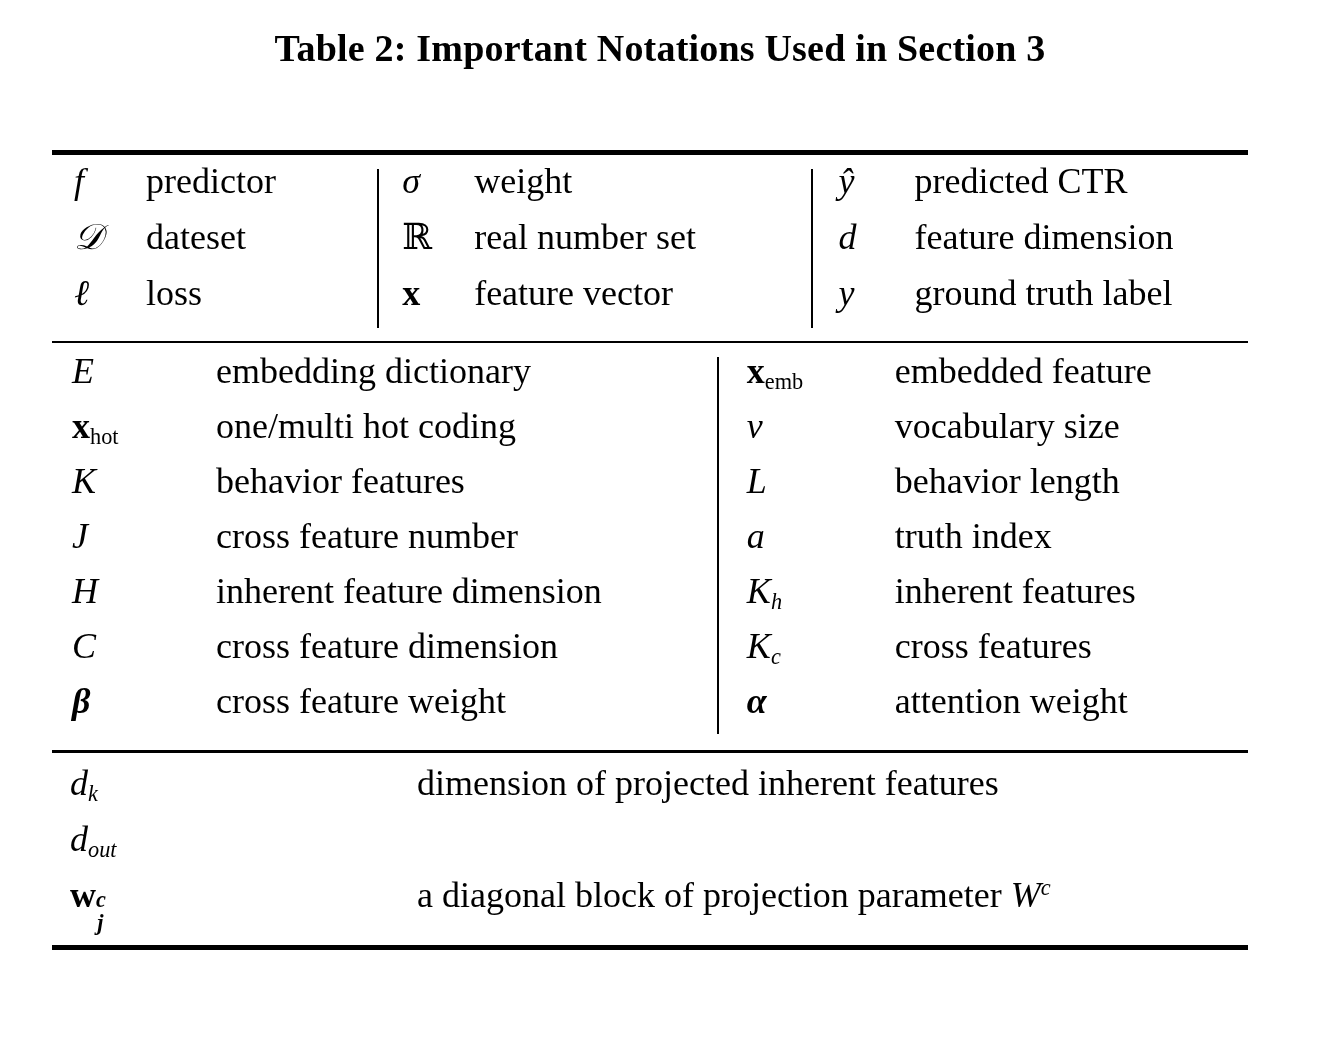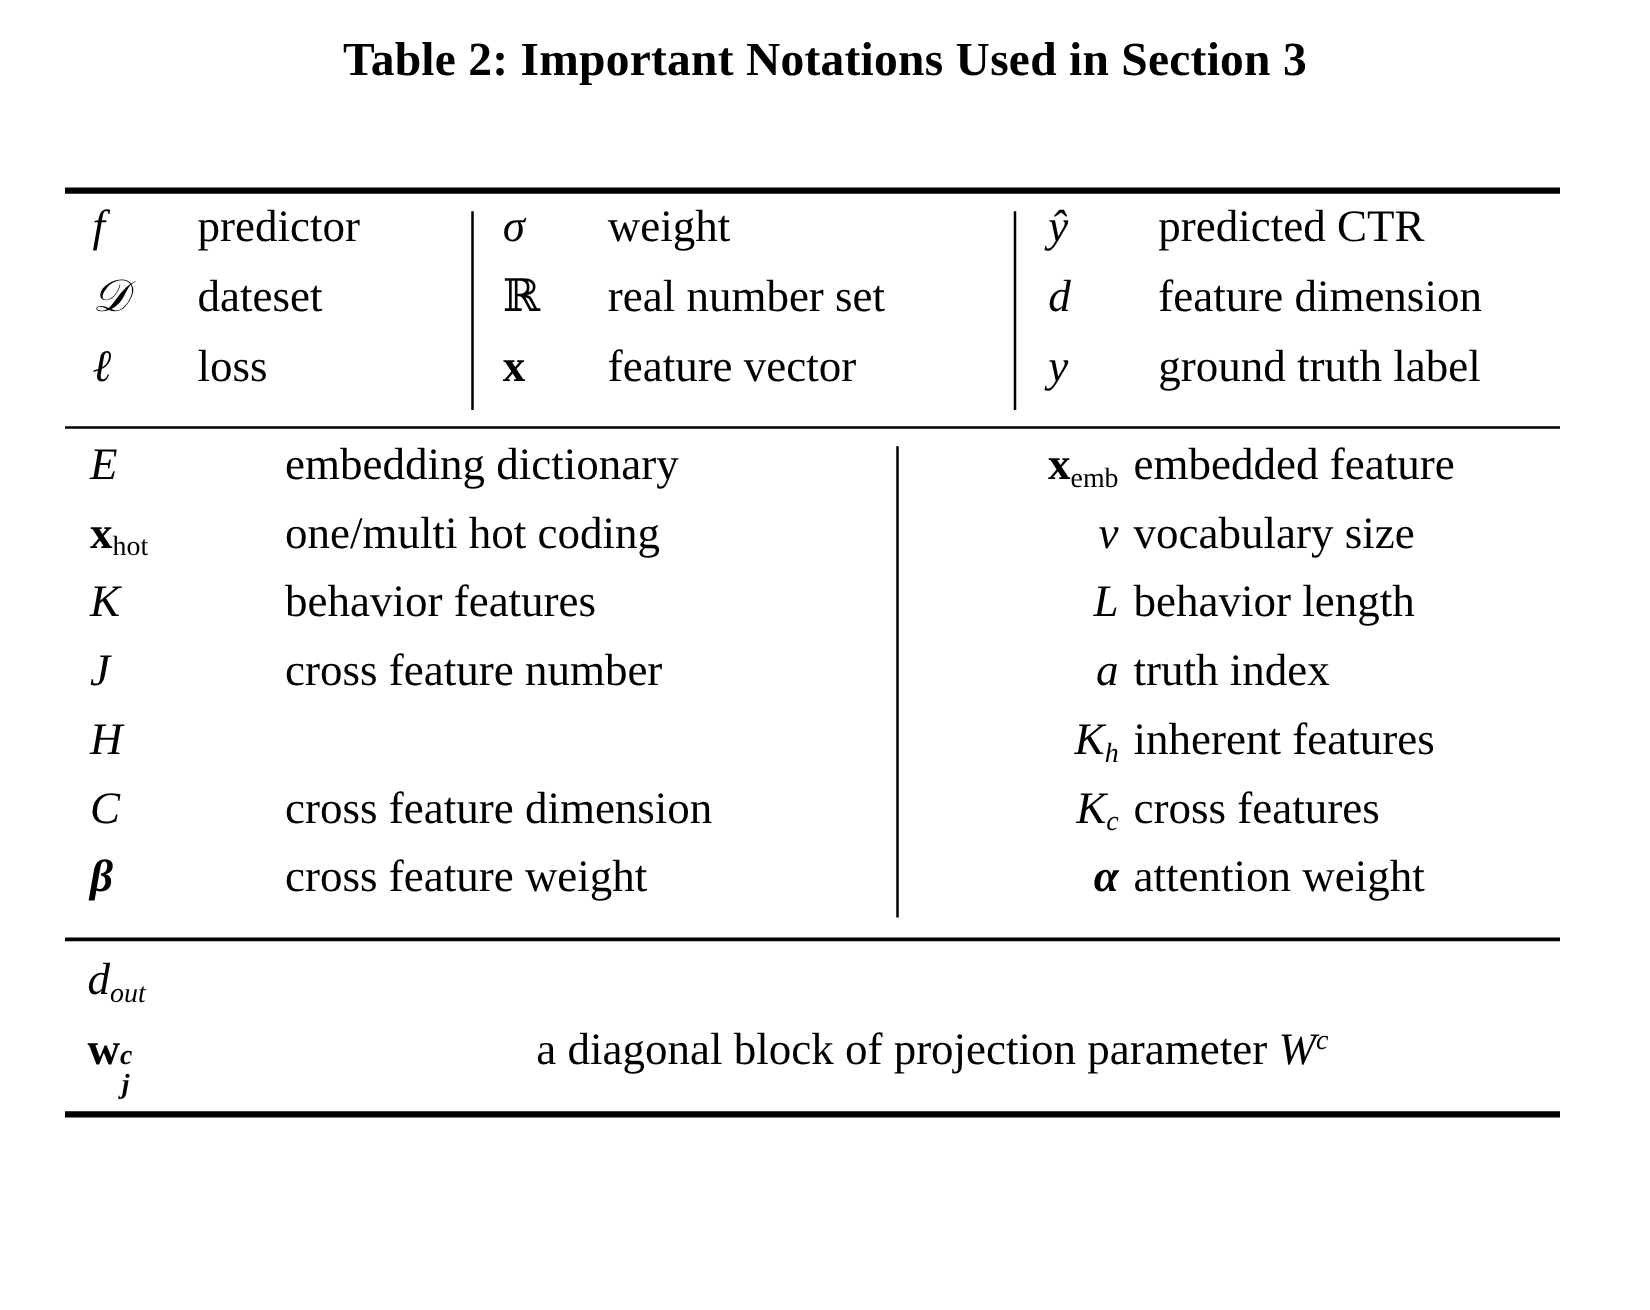--- a/index.html
+++ b/index.html
@@ -93,7 +93,6 @@
     font-size: 36px;
     line-height: 1;
     white-space: nowrap;
-    margin-left: 12px;
   }
 
   .b1 .sym  { width: 72px; }

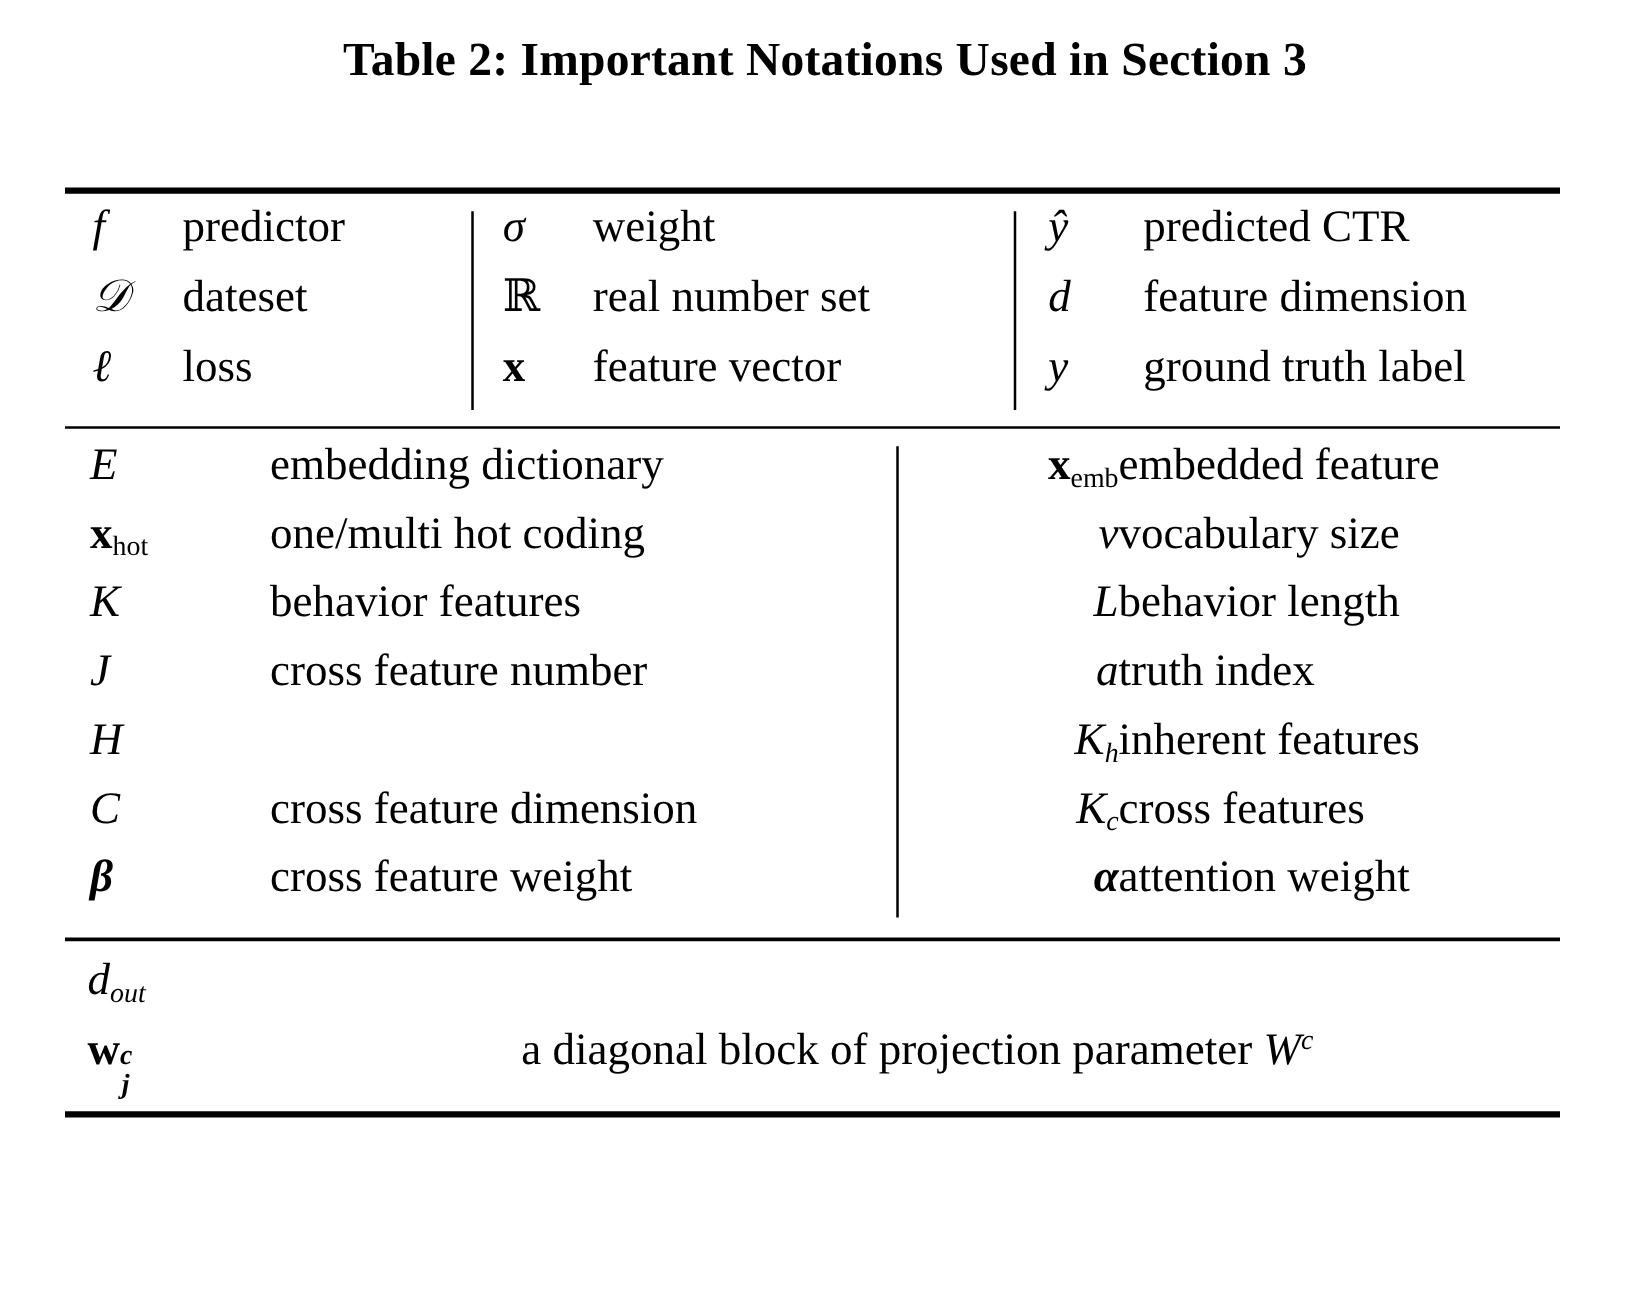--- a/index.html
+++ b/index.html
@@ -123,7 +123,7 @@
 
   .b2 .row { height: 55px; }
   .b2 .c1 .sym { width: 144px; }
-  .b2 .c2 .sym { width: 148px; text-align: right; }
+  .b2 .c2 .sym { width: 148px; }
 
   
   .b3 {

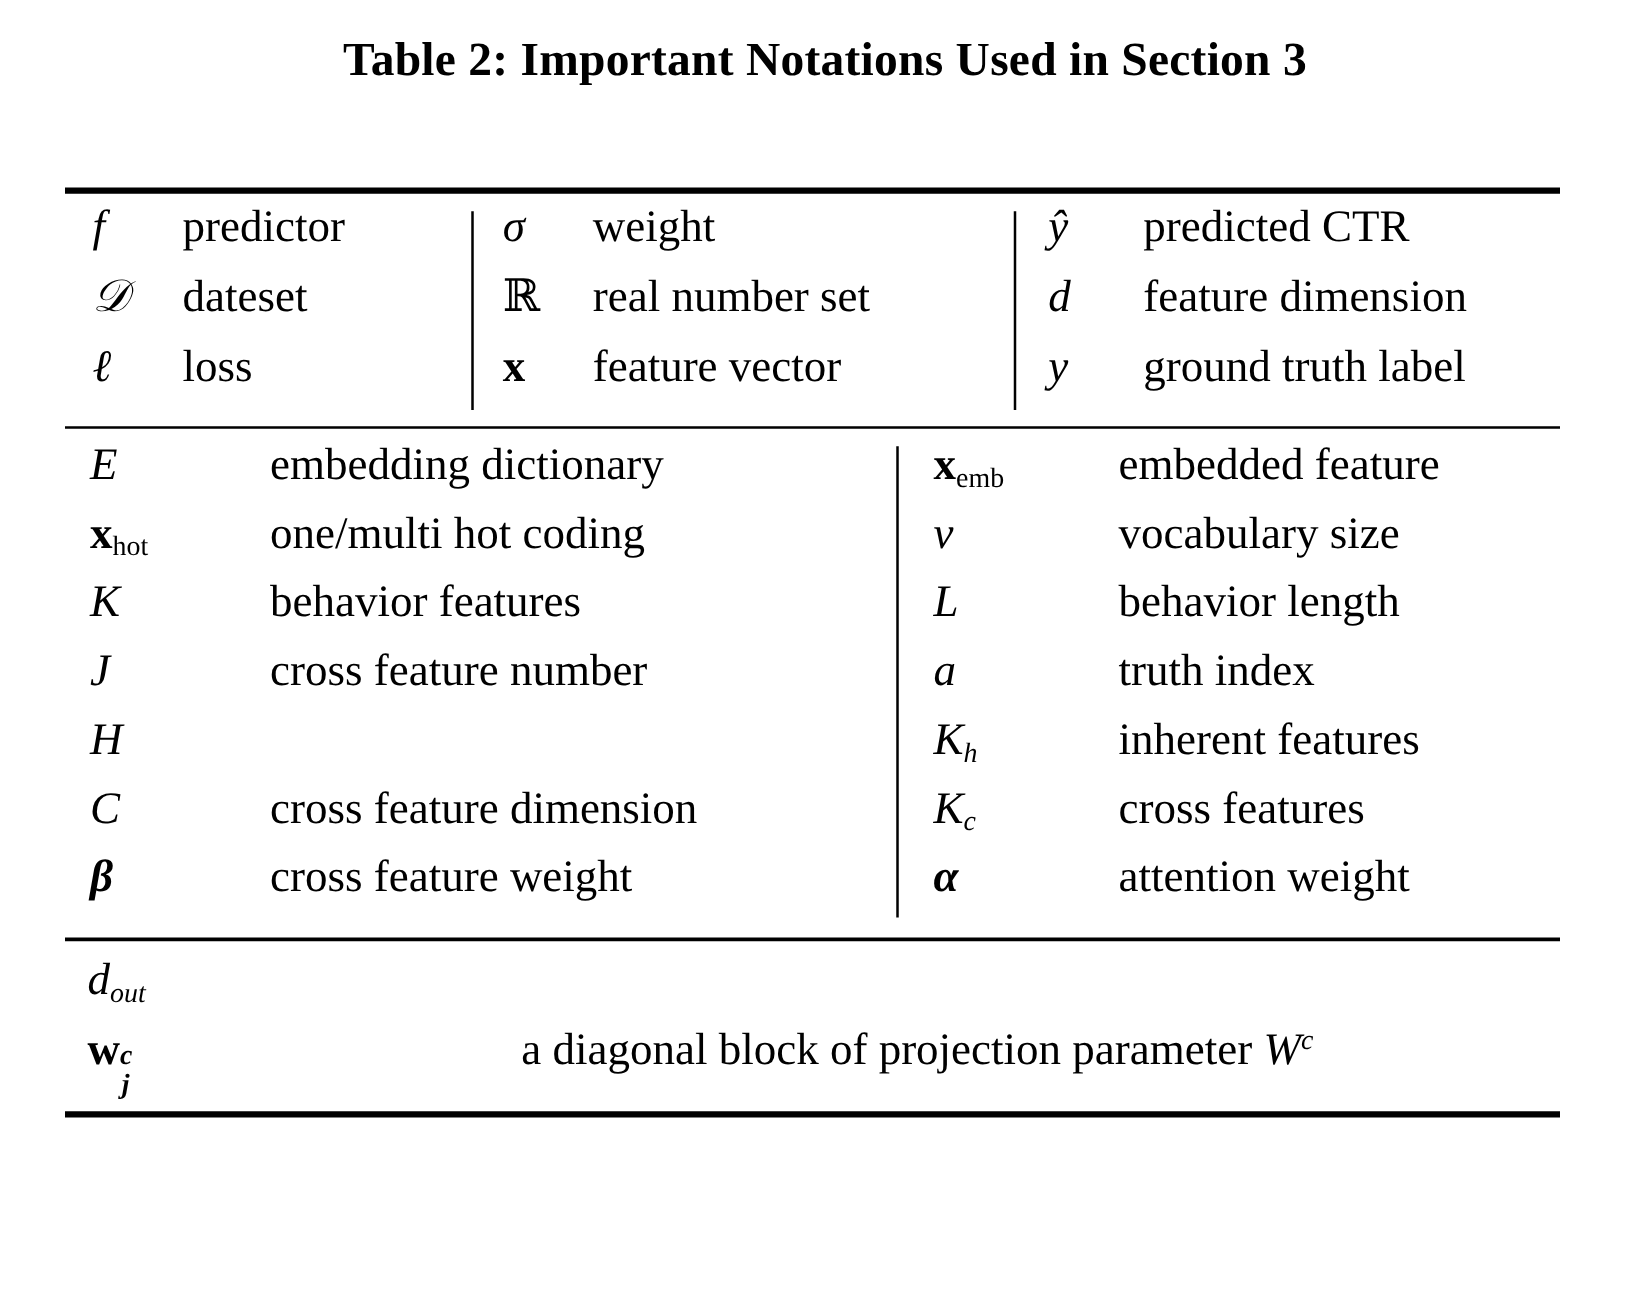--- a/index.html
+++ b/index.html
@@ -252,6 +252,7 @@
         </div>
         <div class="row">
           <span class="sym"><span class="mi">H</span></span>
+          <span class="desc">inherent feature dimension</span>
         </div>
         <div class="row">
           <span class="sym"><span class="mi">C</span></span>

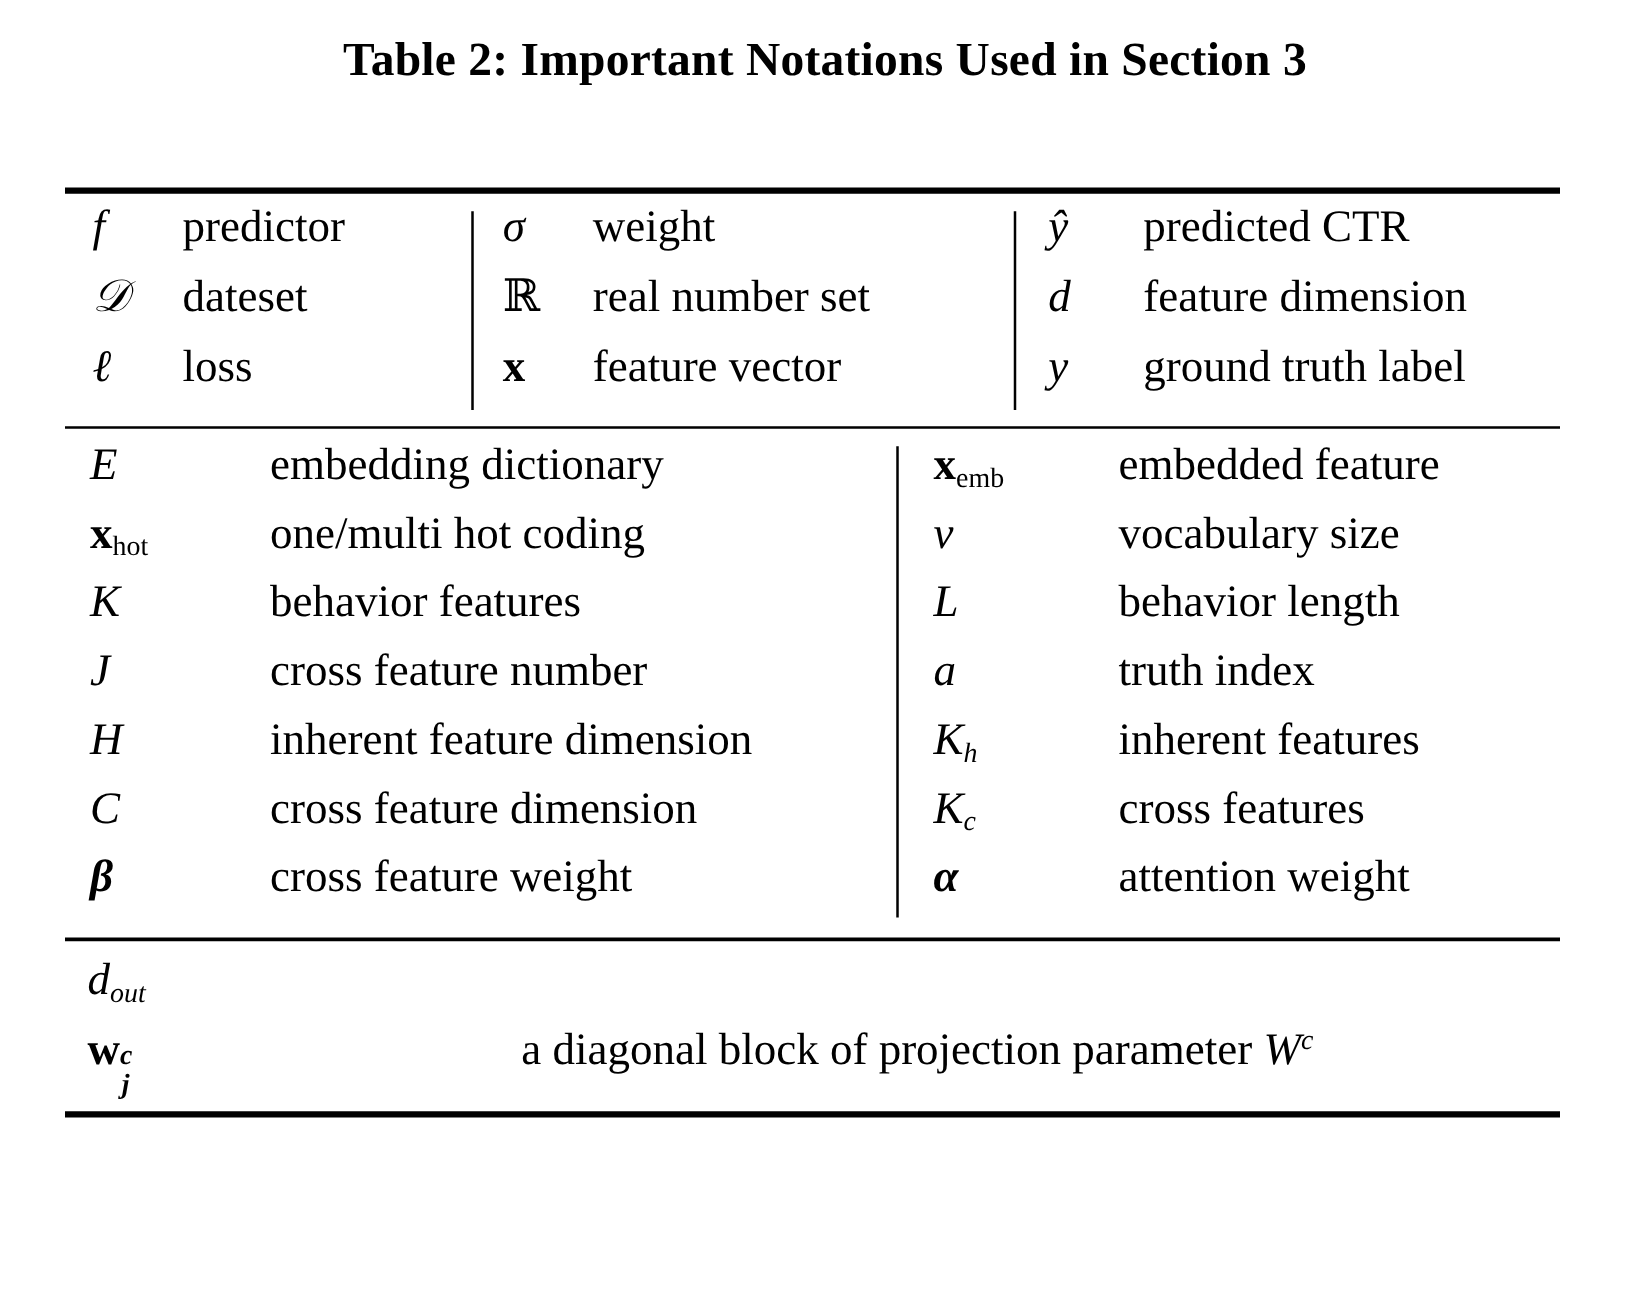--- a/index.html
+++ b/index.html
@@ -301,6 +301,10 @@
 
     <div class="block b3">
 
+      <div class="row">
+        <span class="sym"><span class="mi">d</span><sub class="s mi">k</sub></span>
+        <span class="desc">dimension of projected inherent features</span>
+      </div>
 
       <div class="row">
         <span class="sym"><span class="mi">d</span><sub class="s mi">out</sub></span>

